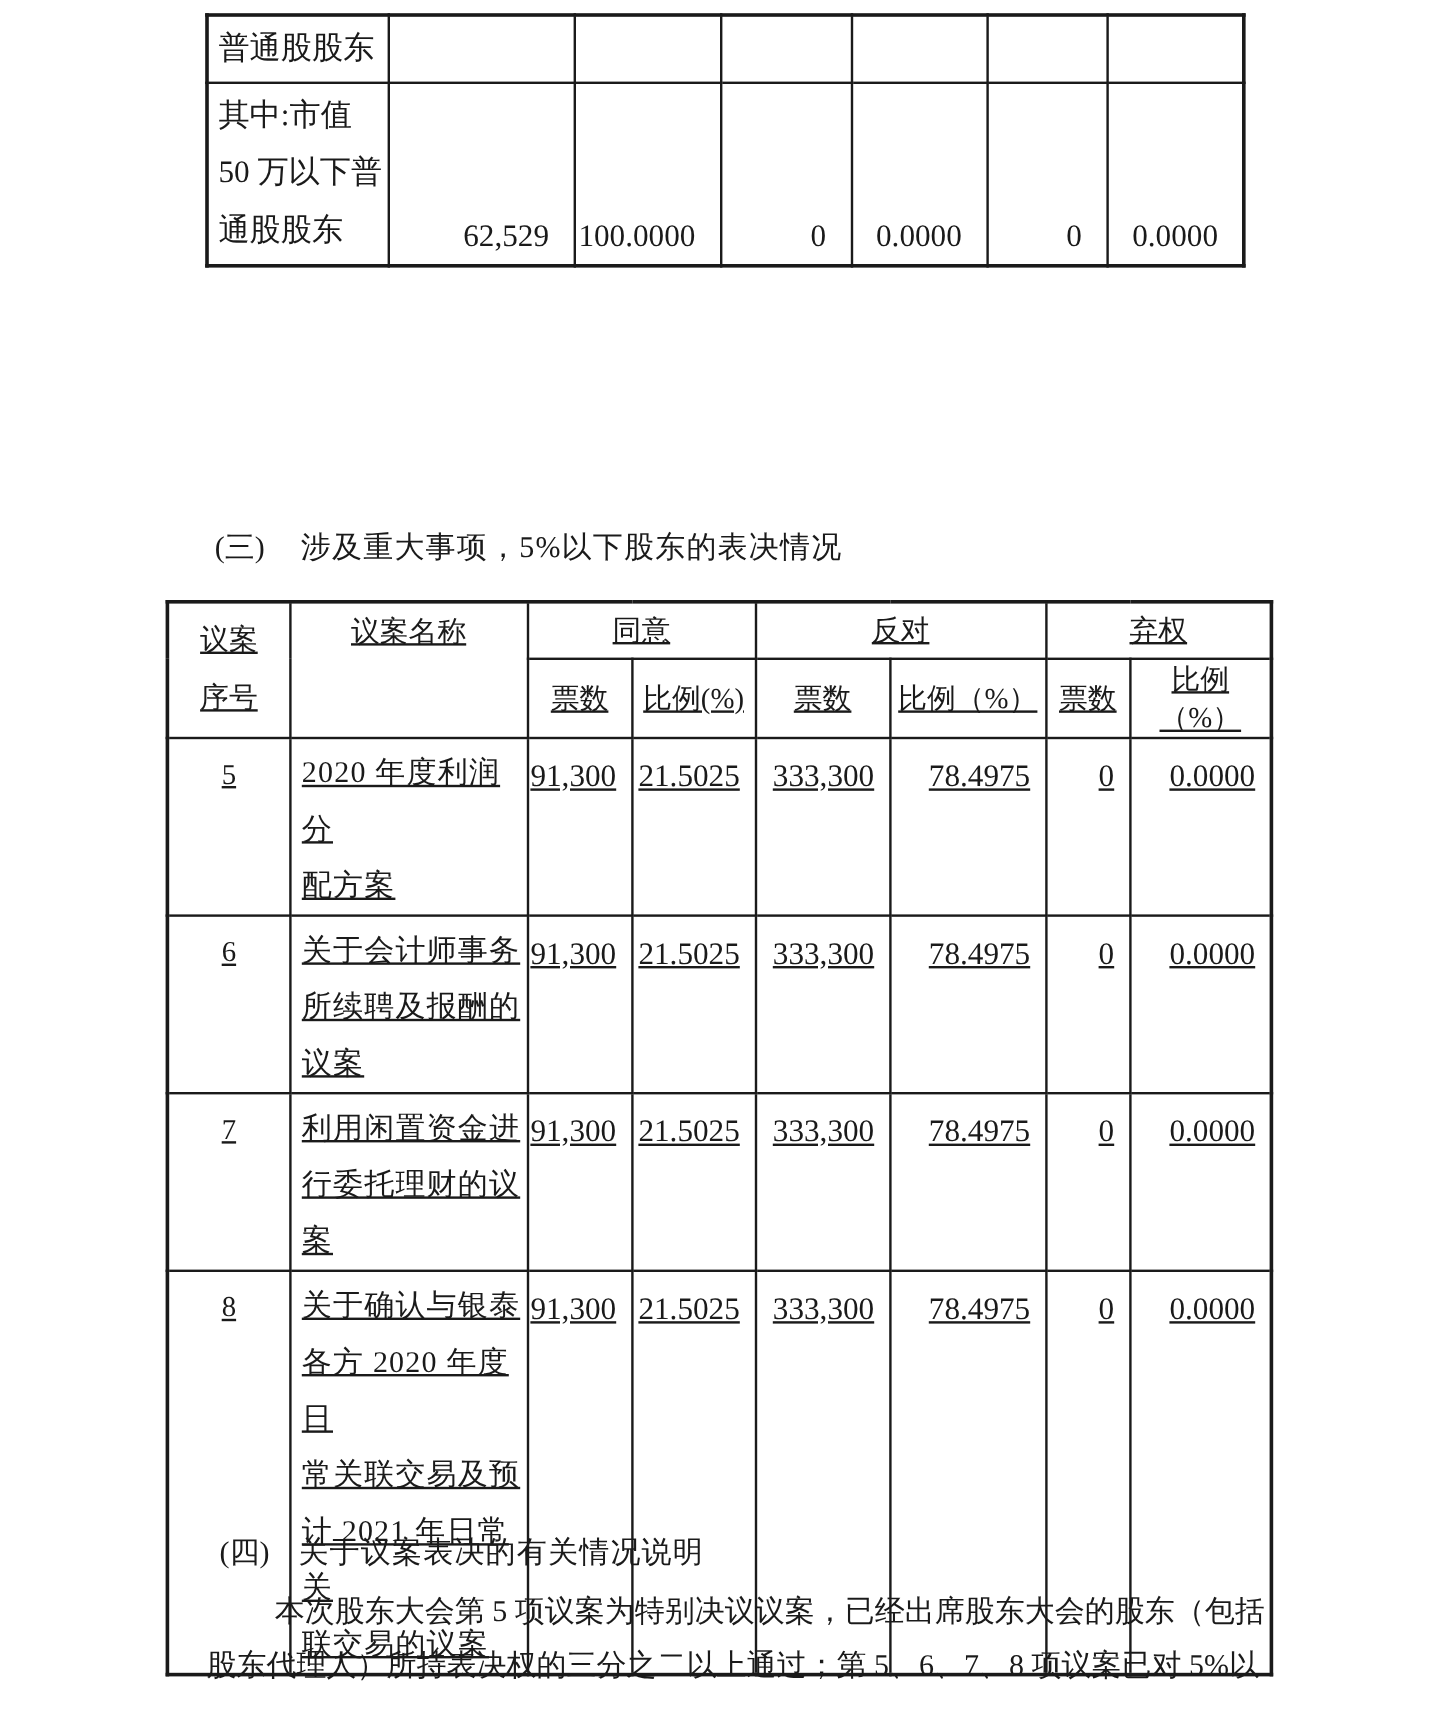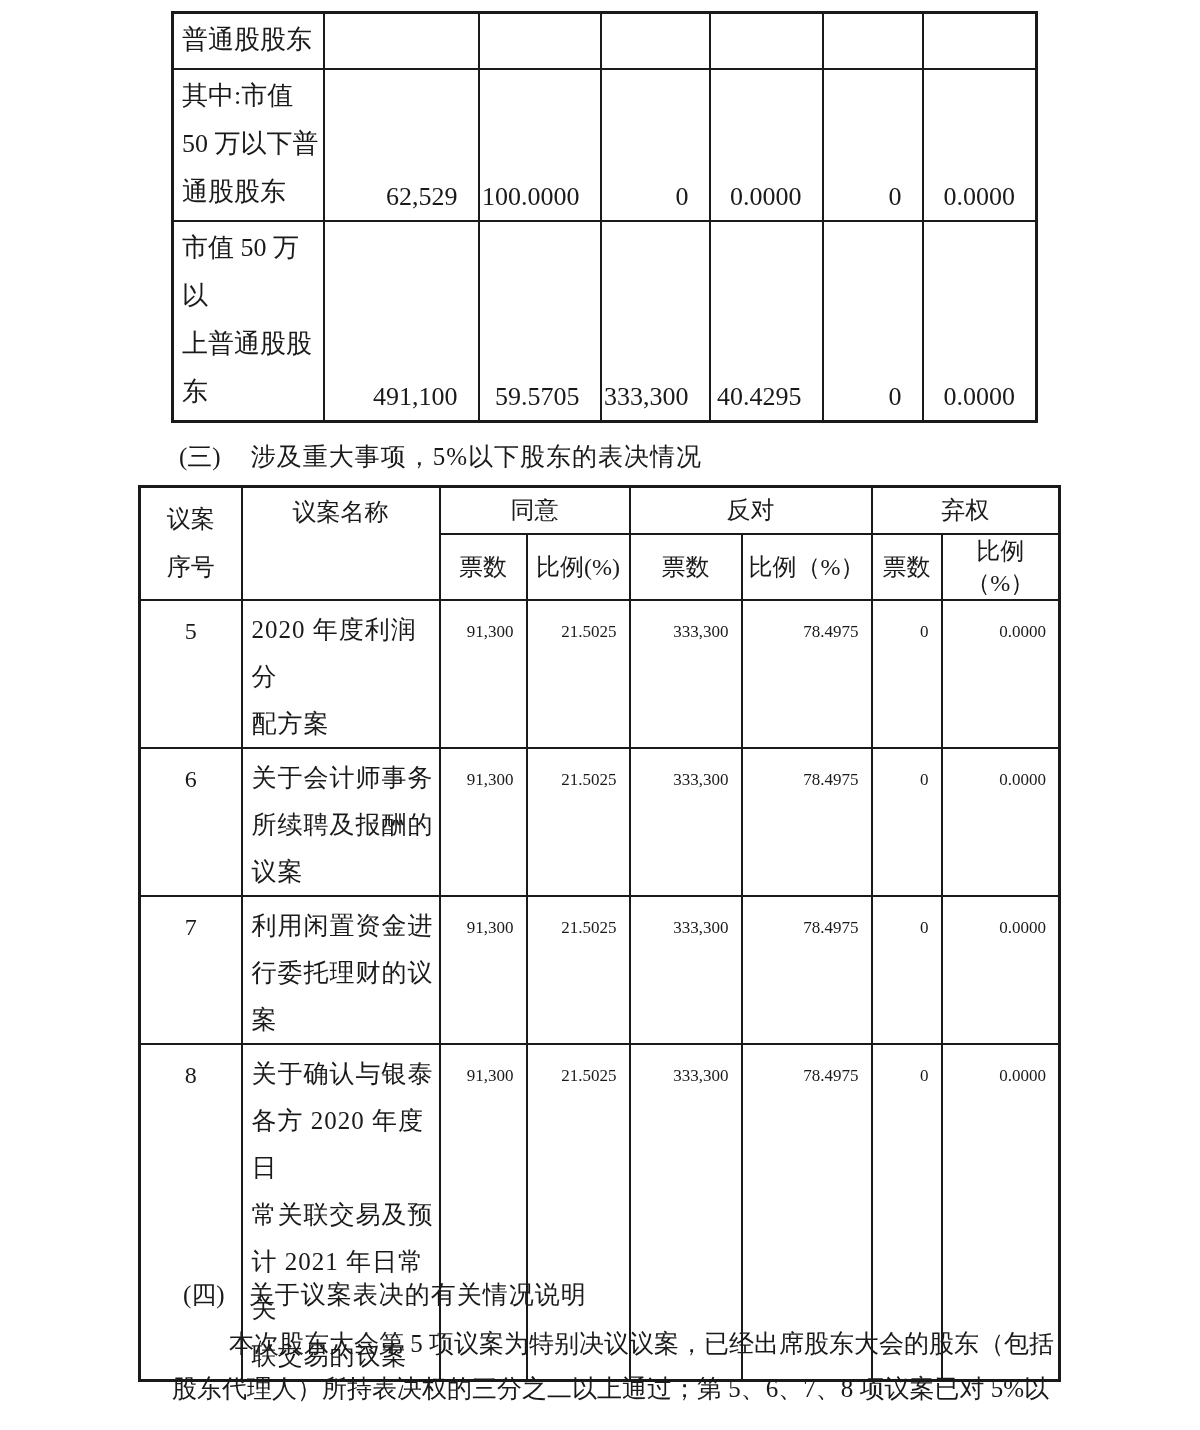--- a/index.html
+++ b/index.html
@@ -123,17 +123,6 @@
         <td class="num">100.0000</td>
         <td class="num">0</td>
         <td class="num">0.0000</td>
-        <td class="num">0</td>
-        <td class="num">0.0000</td>
-      </tr>
-      <tr class="h145">
-        <td class="label">市值 50 万以
-上普通股股
-东</td>
-        <td class="num">491,100</td>
-        <td class="num">59.5705</td>
-        <td class="num">333,300</td>
-        <td class="num">40.4295</td>
         <td class="num">0</td>
         <td class="num">0.0000</td>
       </tr>

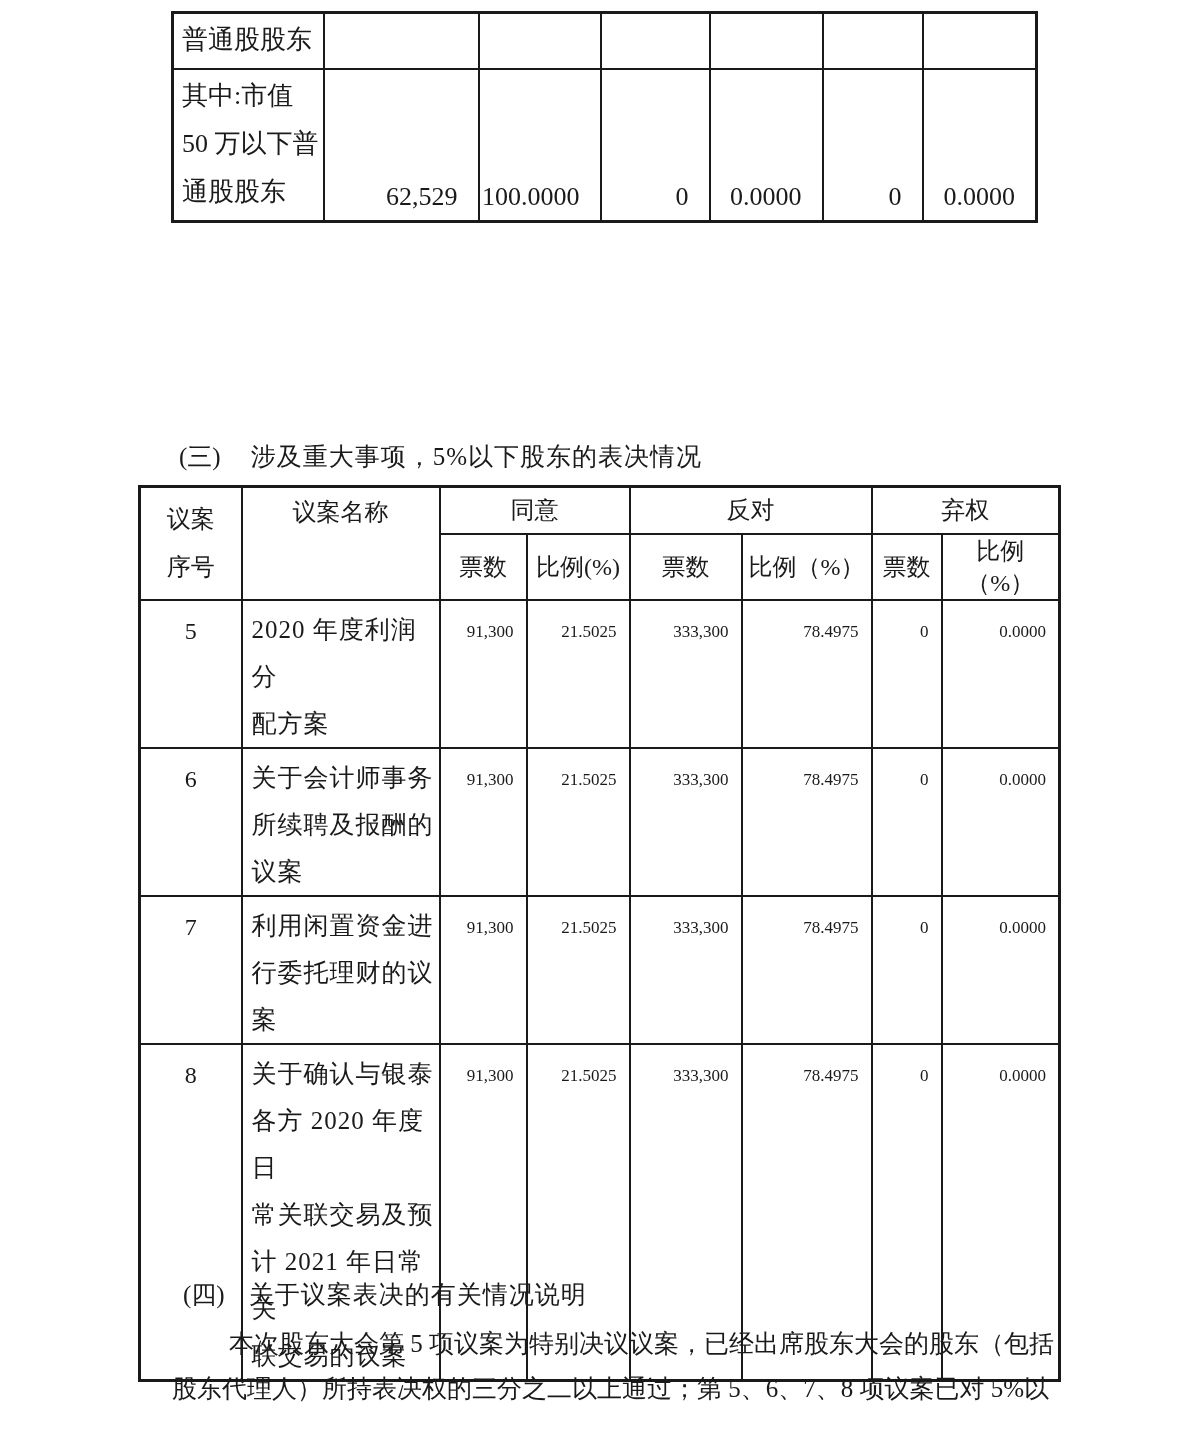--- a/index.html
+++ b/index.html
@@ -51,7 +51,7 @@
   #sec4{left:183px;top:1280px;}
 
   
-  .t2-wrap{position:absolute;left:138px;top:485px;}
+  .t2-wrap{position:absolute;left:138px;top:500px;text-decoration:underline;}
   #t2{width:920px;}
   #t2 .hdr{
     font-size:24px;text-align:center;vertical-align:middle;

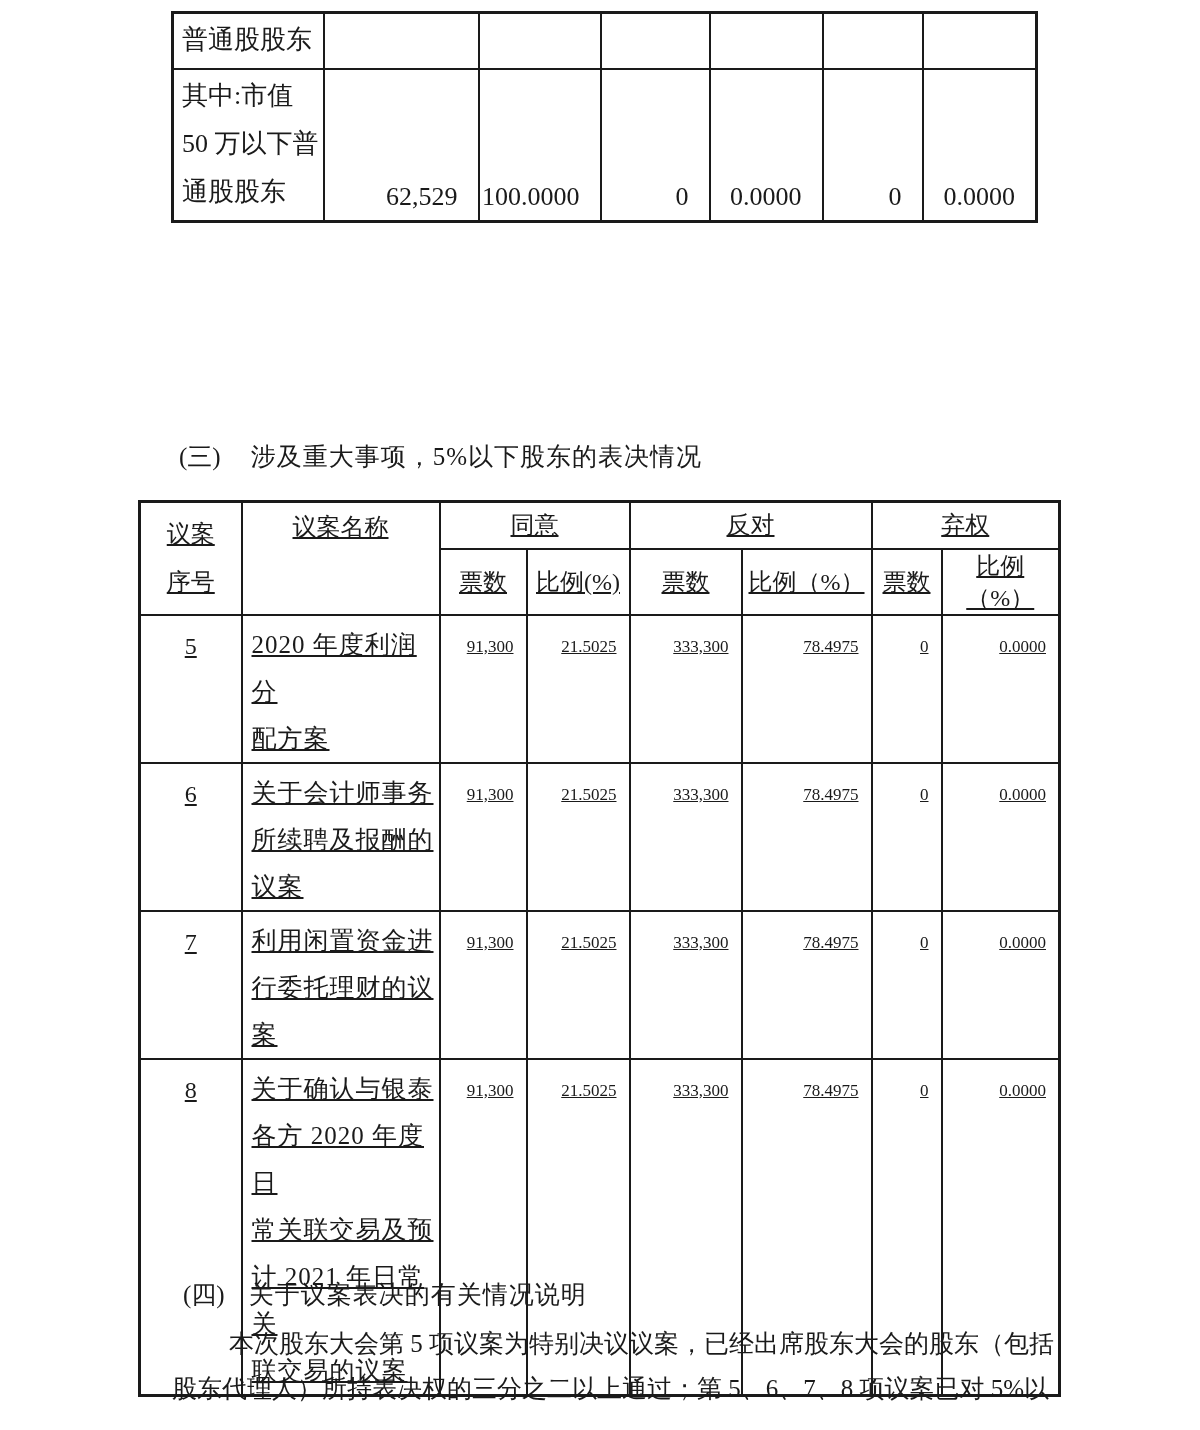--- a/index.html
+++ b/index.html
@@ -75,7 +75,7 @@
     white-space:pre-line;letter-spacing:1px;margin-left:29px;
   }
   #t2 .num{
-    font-size:17px;text-align:right;vertical-align:top;
+    font-size:26px;text-align:right;vertical-align:top;
     padding:11px 12px 0 0;line-height:40px;
   }
   .h47{height:47px}.h50{height:50px}.h100{height:100px}

